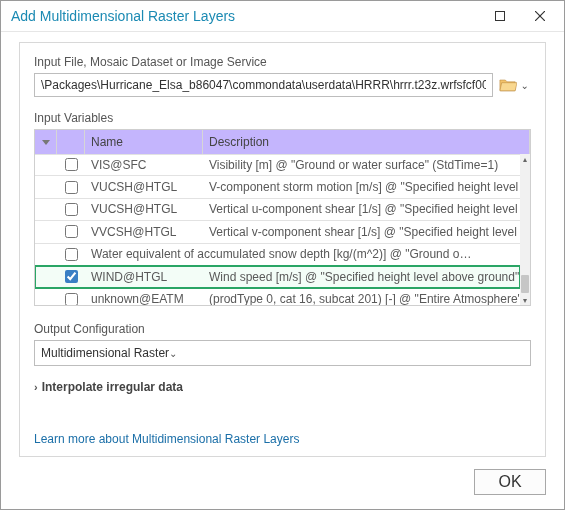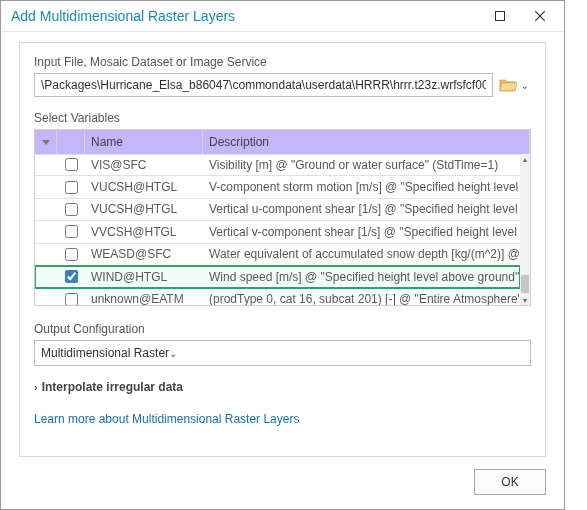--- a/index.html
+++ b/index.html
@@ -40,7 +40,7 @@
   }
   .inner-panel {
     border: 1px solid #d8d8d8;
-    padding: 12px 14px 30px 14px;
+    padding: 12px 14px 10px 14px;
     display: flex; flex-direction: column;
     flex: 1;
     min-height: 0;

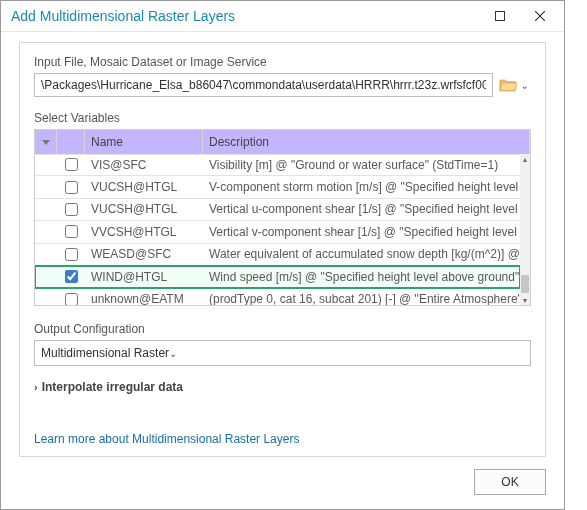--- a/index.html
+++ b/index.html
@@ -235,7 +235,7 @@
         </span>
       </div>
 
-      <div class="label">Select Variables</div>
+      <div class="label">Input Variables</div>
 
       <div class="table-wrap">
         <div class="thead">

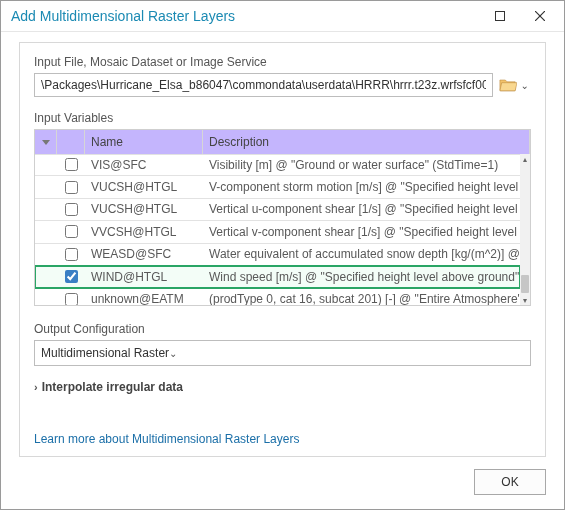--- a/index.html
+++ b/index.html
@@ -284,7 +284,6 @@
               <div class="cell c-check">
                 <input type="checkbox" style="">
               </div>
-              <div class="cell c-name">WEASD@SFC</div>
               <div class="cell c-desc">Water equivalent of accumulated snow depth [kg/(m^2)] @ "Ground o…</div>
             </div>
             <div class="trow highlight">

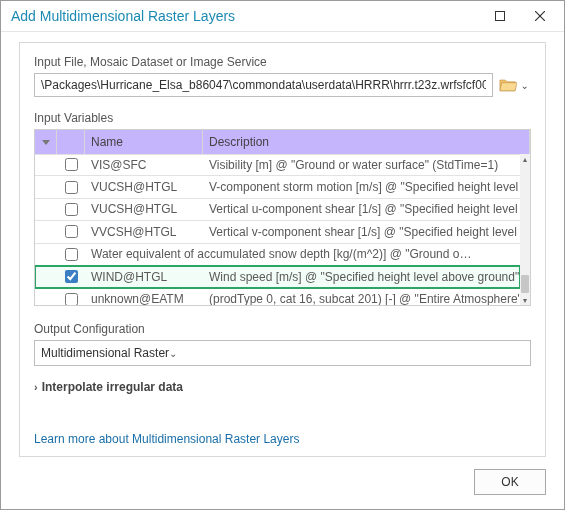--- a/index.html
+++ b/index.html
@@ -194,7 +194,7 @@
     background: #fcfcfc;
     display: flex; align-items: center; justify-content: center;
     cursor: pointer;
-    font-size: 12px;
+    font-size: 16px;
     color: #333;
   }
 </style>

